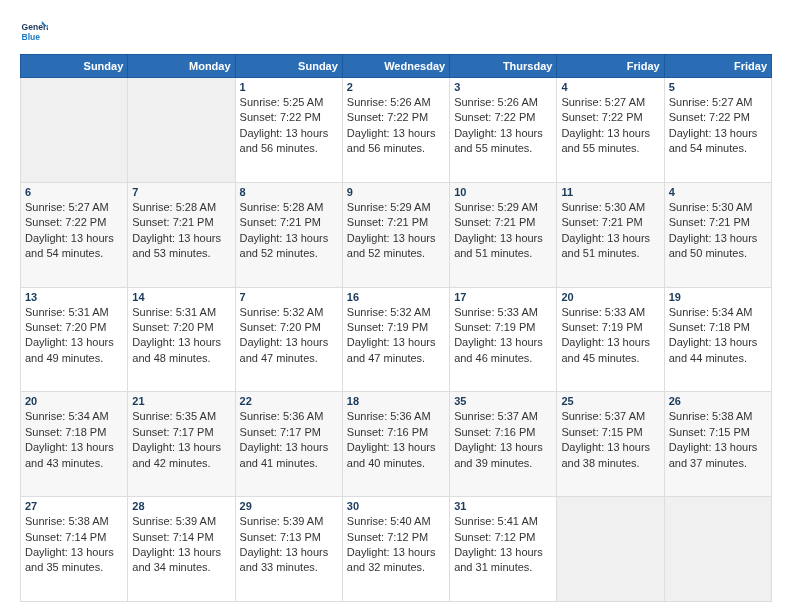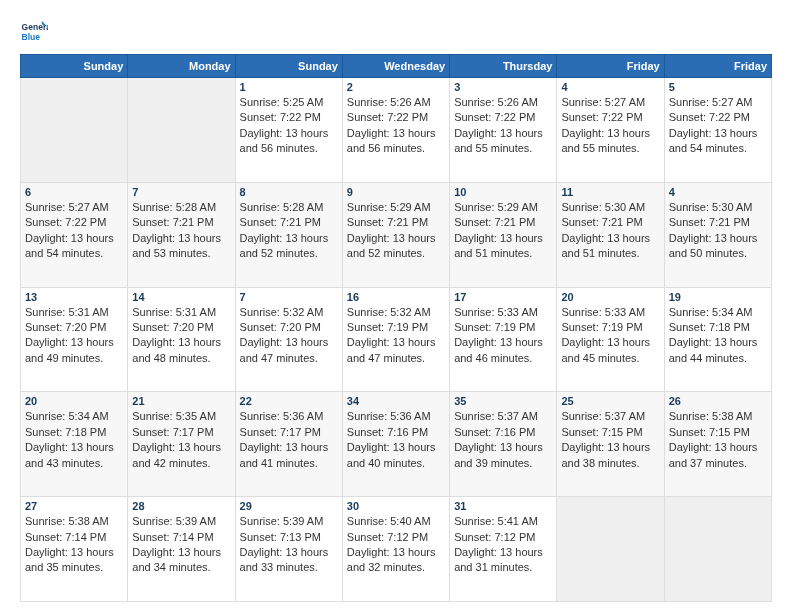--- a/index.html
+++ b/index.html
@@ -153,7 +153,7 @@
           <td><span class="day-num">20</span><span class="cell-text">Sunrise: 5:34 AM<br>Sunset: 7:18 PM<br>Daylight: 13 hours and 43 minutes.</span></td>
           <td><span class="day-num">21</span><span class="cell-text">Sunrise: 5:35 AM<br>Sunset: 7:17 PM<br>Daylight: 13 hours and 42 minutes.</span></td>
           <td><span class="day-num">22</span><span class="cell-text">Sunrise: 5:36 AM<br>Sunset: 7:17 PM<br>Daylight: 13 hours and 41 minutes.</span></td>
-          <td><span class="day-num">34</span><span class="cell-text">Sunrise: 5:36 AM<br>Sunset: 7:16 PM<br>Daylight: 13 hours and 40 minutes.</span></td>
+          <td><span class="day-num">18</span><span class="cell-text">Sunrise: 5:36 AM<br>Sunset: 7:16 PM<br>Daylight: 13 hours and 40 minutes.</span></td>
           <td><span class="day-num">35</span><span class="cell-text">Sunrise: 5:37 AM<br>Sunset: 7:16 PM<br>Daylight: 13 hours and 39 minutes.</span></td>
           <td><span class="day-num">25</span><span class="cell-text">Sunrise: 5:37 AM<br>Sunset: 7:15 PM<br>Daylight: 13 hours and 38 minutes.</span></td>
           <td><span class="day-num">26</span><span class="cell-text">Sunrise: 5:38 AM<br>Sunset: 7:15 PM<br>Daylight: 13 hours and 37 minutes.</span></td>

